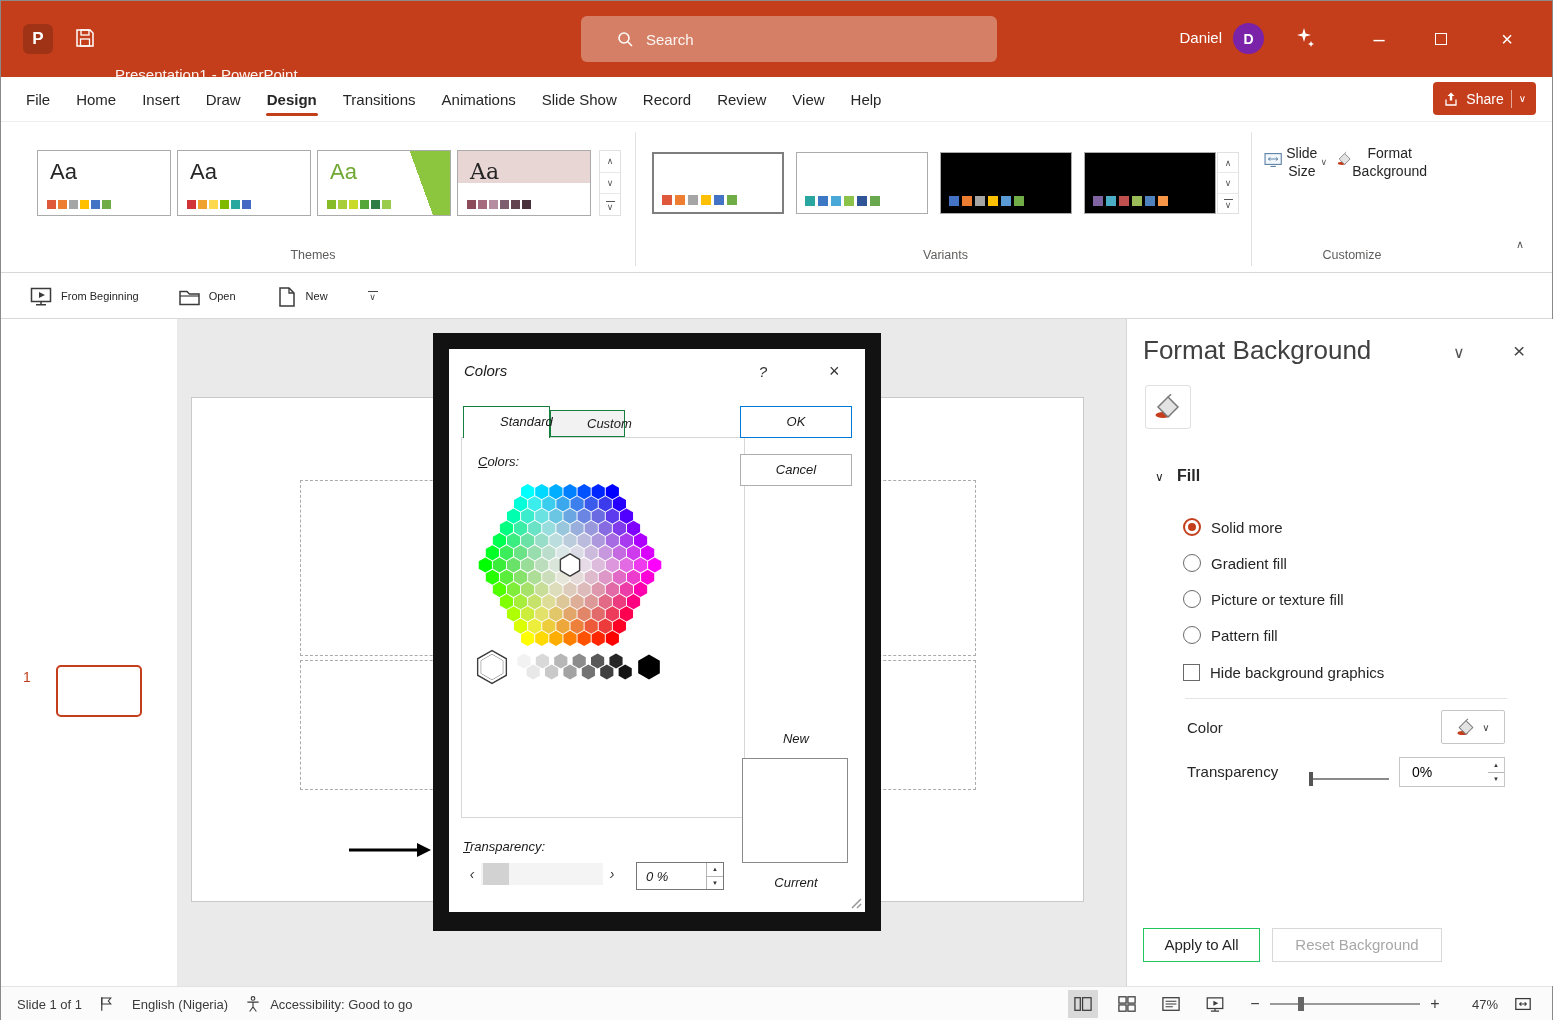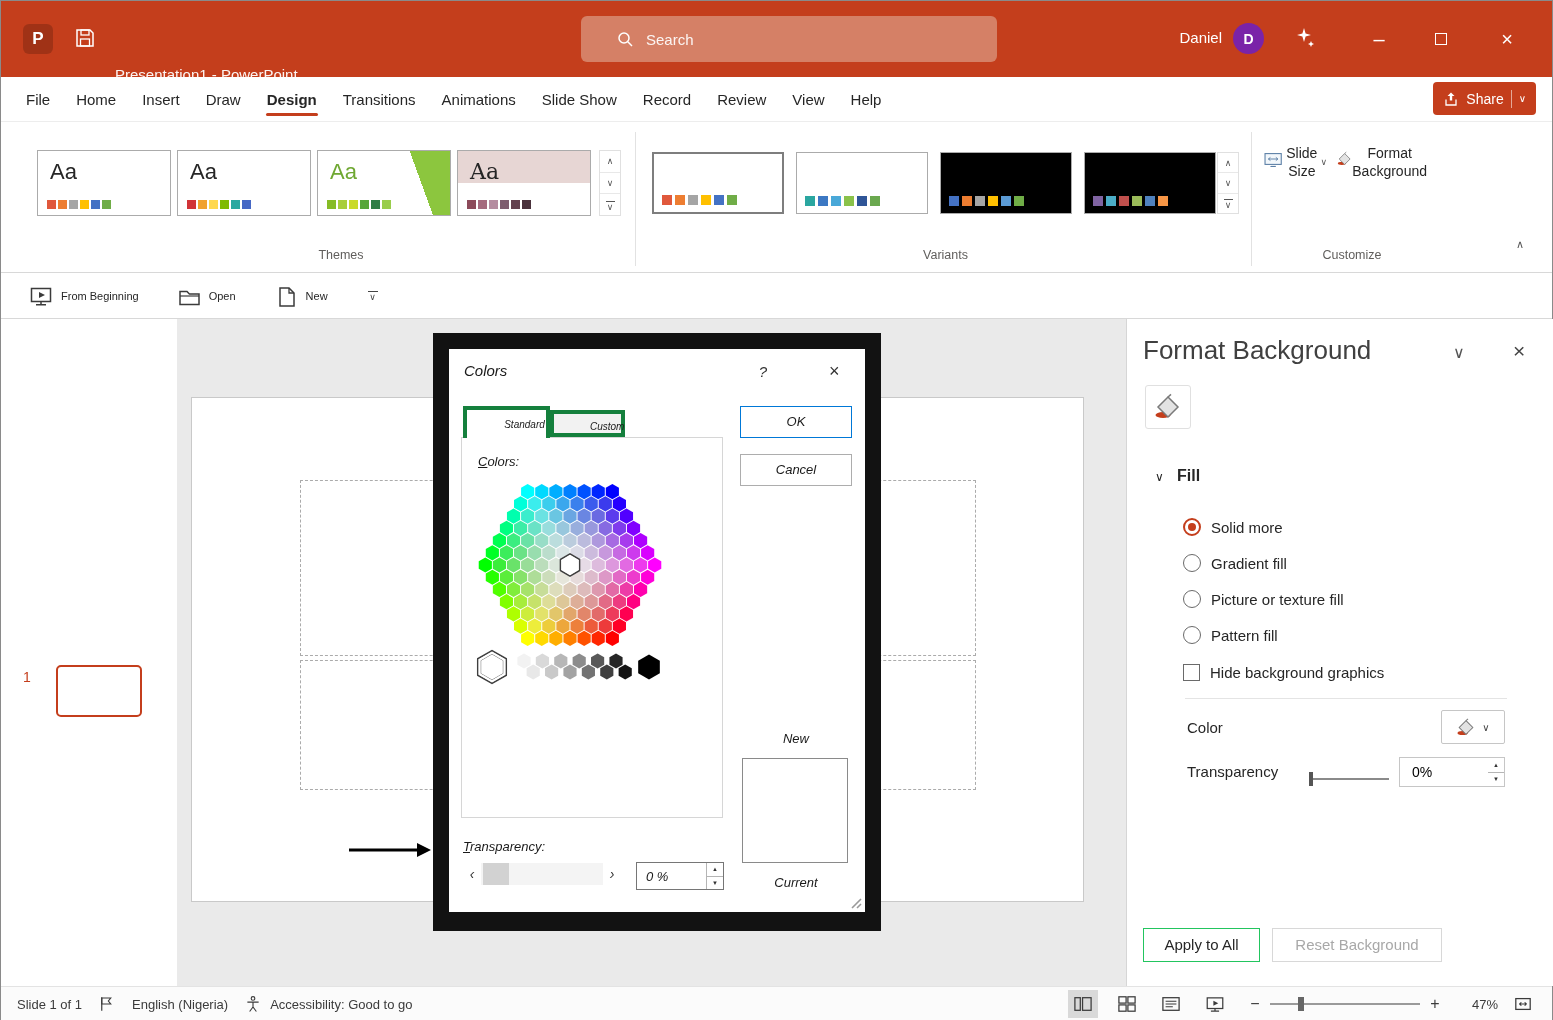--- a/index.html
+++ b/index.html
@@ -269,7 +269,7 @@
           <span style="font-size:9px">∨</span>
         </div>
     </div>
-    <div class="section-label" style="left:48px;width:584px">Themes</div>
+    <div class="section-label" style="left:20px;width:584px">Themes</div>
     <div class="vdiv" style="left:634px"></div>
 
     <div class="variant-card selected" style="left:651px;background:#fff">

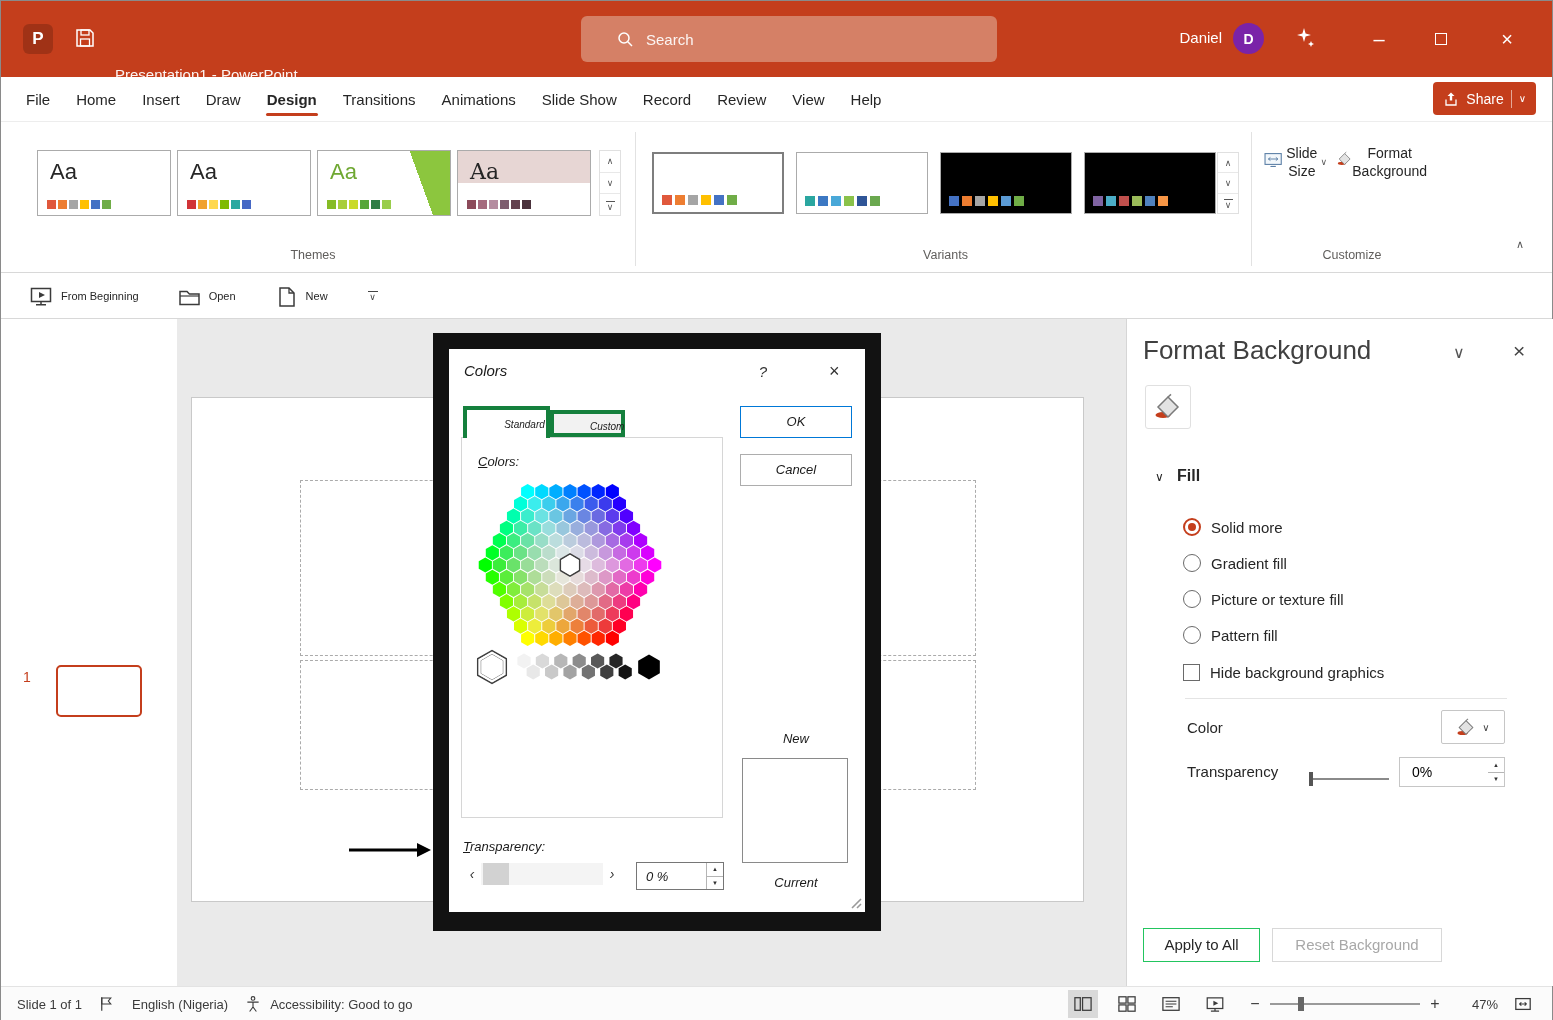--- a/index.html
+++ b/index.html
@@ -85,7 +85,7 @@
   .dlg-title { position:absolute; left:15px; top:13px; font-size:15px; }
   .dlg-help { position:absolute; left:302px; top:11px; width:24px; height:24px; text-align:center; line-height:24px; font-size:15px; color:#333; cursor:default; }
   .dlg-close { position:absolute; left:370px; top:9px; width:30px; height:26px; text-align:center; line-height:26px; font-size:18px; color:#333; cursor:default; }
-  .tab { position:absolute; border:4px solid #15803d; background:#F2F2F2; font-size:10px; text-align:center; cursor:default;padding-left:36px; }
+  .tab { position:absolute; border:1px solid #15803d; background:#F2F2F2; font-size:13px; text-align:center; cursor:default;padding-left:36px; }
   .tab.active { background:#fff; border-bottom:none; z-index:2; }
   .tab-standard { left:14px; top:57px; width:87px; height:32px; line-height:30px; }
   .tab-custom { left:101px; top:61px; width:75px; height:27px; line-height:25px; }

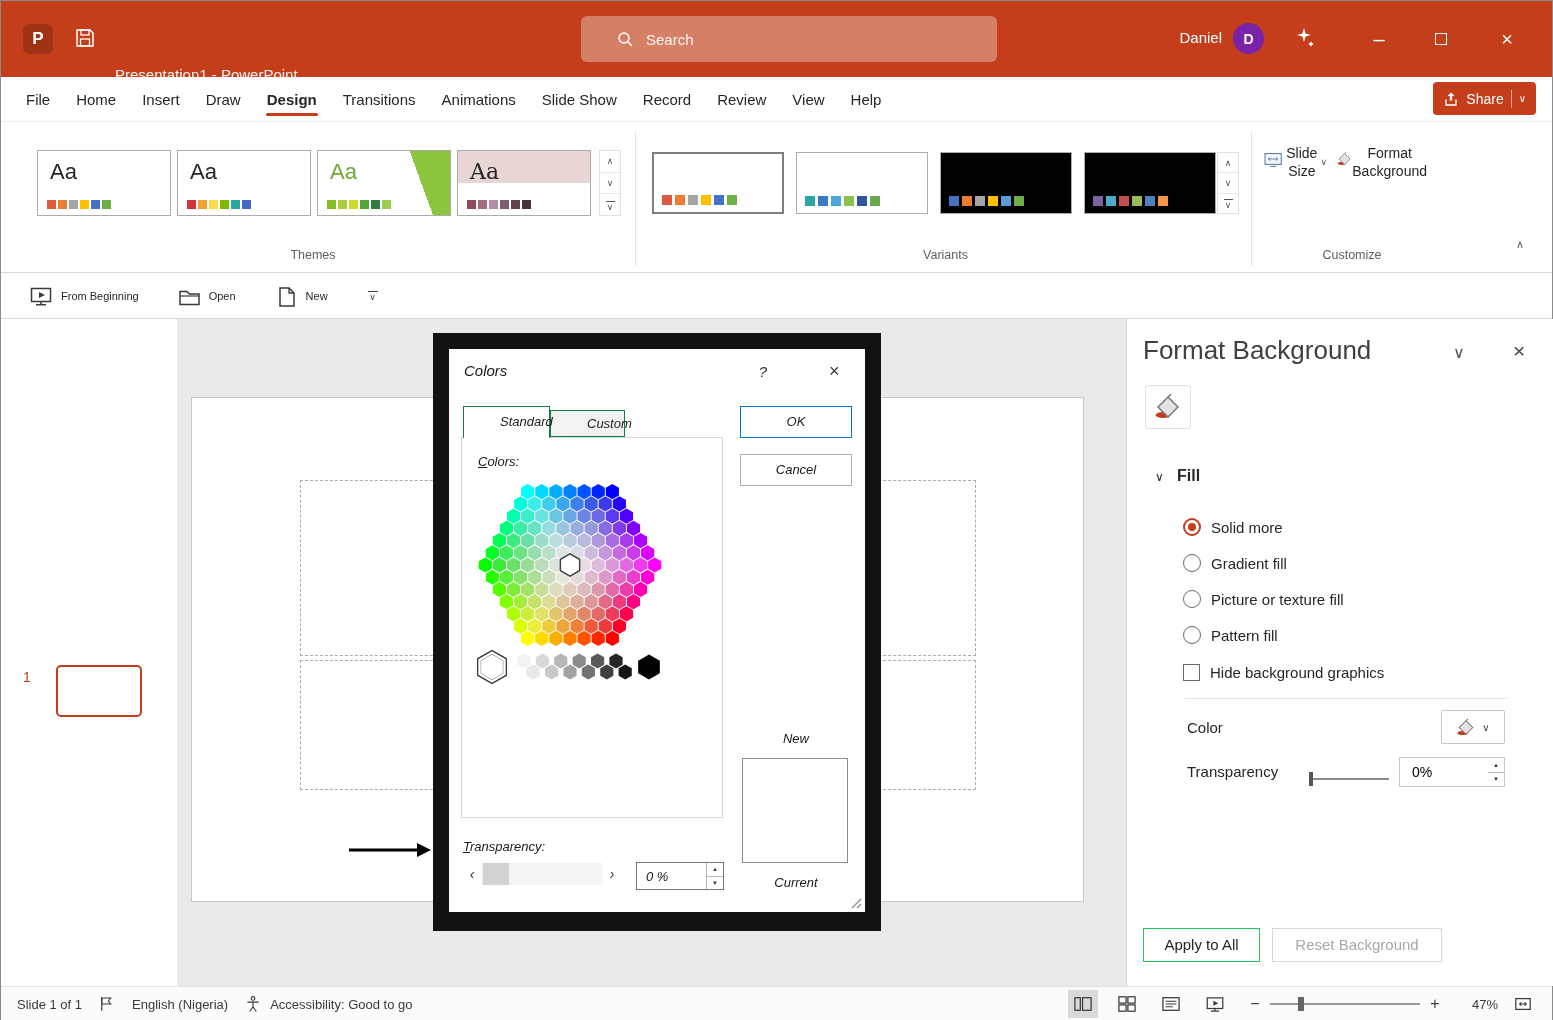--- a/index.html
+++ b/index.html
@@ -89,7 +89,7 @@
   .tab.active { background:#fff; border-bottom:none; z-index:2; }
   .tab-standard { left:14px; top:57px; width:87px; height:32px; line-height:30px; }
   .tab-custom { left:101px; top:61px; width:75px; height:27px; line-height:25px; }
-  .tab-panel { position:absolute; left:12px; top:88px; width:262px; height:381px; background:#fff; border:1px solid #D6D6D6; }
+  .tab-panel { position:absolute; left:12px; top:88px; width:284px; height:381px; background:#fff; border:1px solid #D6D6D6; }
   .lbl-colors { position:absolute; left:16px; top:16px; }
   .hex-palette { position:absolute; left:12px; top:42px; cursor:default; }
   .gray-strip { position:absolute; left:12px; top:208px; cursor:default; }

